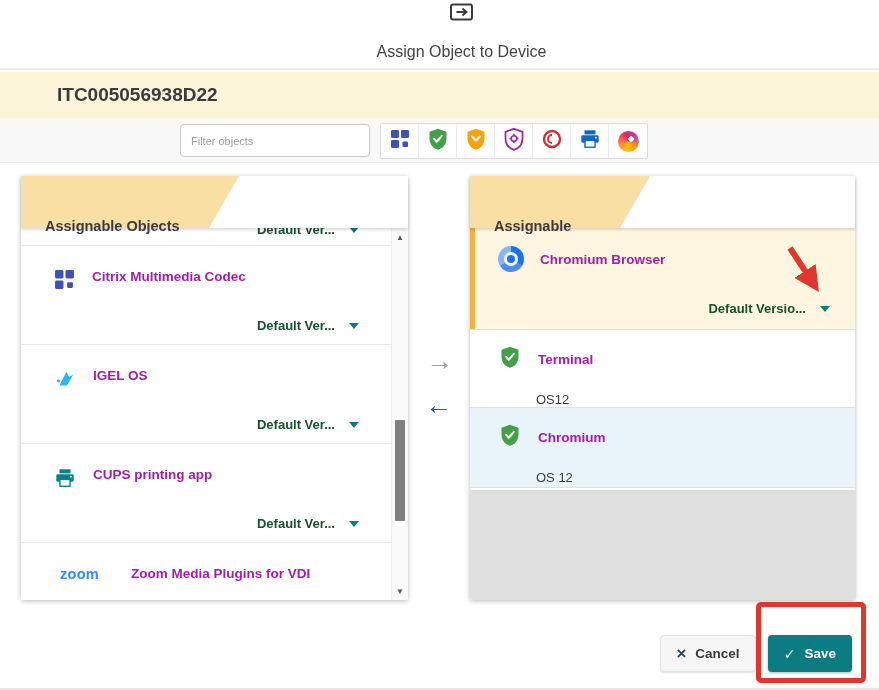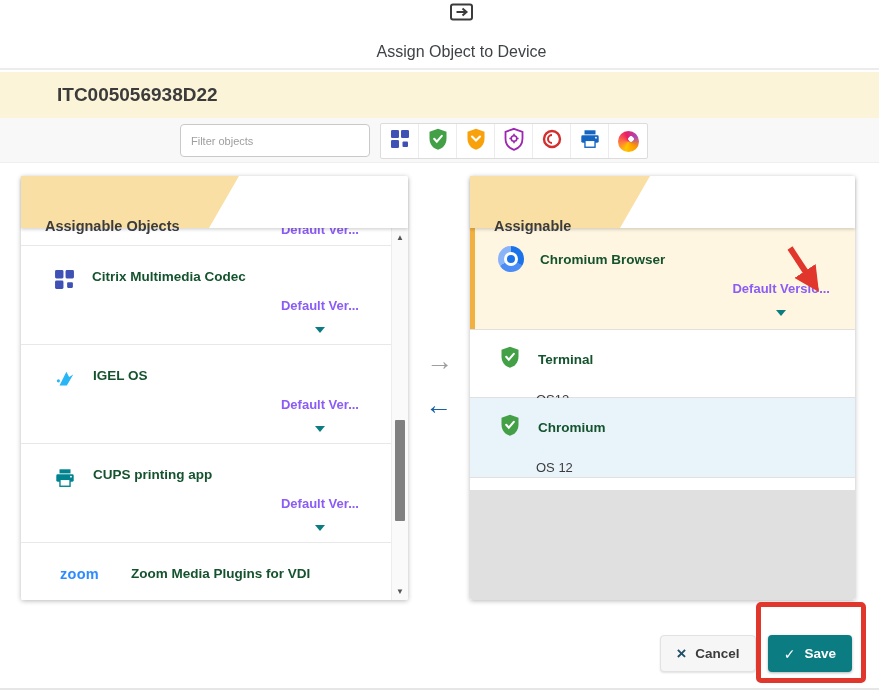--- a/index.html
+++ b/index.html
@@ -66,7 +66,7 @@
   .item-head { position:absolute; left:33px; top:23px; display:flex; align-items:flex-start; gap:17px; }
   .item-name { font-size:13.5px; font-weight:700; color:#14532d; white-space:nowrap; }
   .version { position:absolute; right:32px; bottom:11px; display:flex; align-items:center; gap:14px;
-    color:#8b5cf6; font-size:13px; font-weight:700; cursor:pointer; white-space:nowrap;flex-direction:column; }
+    color:#14532d; font-size:13px; font-weight:700; cursor:pointer; white-space:nowrap; }
   .version-clipped { position:absolute; top:-6px; right:32px; bottom:auto; }
   .caret { width:0; height:0; border-left:5.5px solid transparent; border-right:5.5px solid transparent;
     border-top:6.5px solid #0B7D82; }

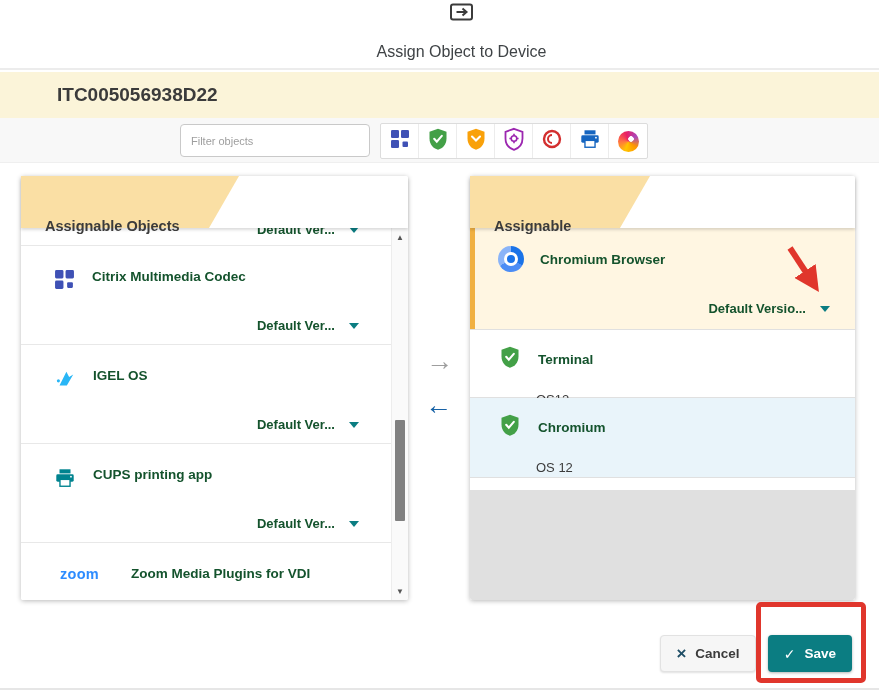--- a/index.html
+++ b/index.html
@@ -64,7 +64,7 @@
   .row-full { height:99px; }
   .row-clipped { height:57px; border-bottom:none; }
   .item-head { position:absolute; left:33px; top:23px; display:flex; align-items:flex-start; gap:17px; }
-  .item-name { font-size:13.5px; font-weight:700; color:#14532d; white-space:nowrap; }
+  .item-name { font-size:13.5px; font-weight:700; color:#a21caf; white-space:nowrap; }
   .version { position:absolute; right:32px; bottom:11px; display:flex; align-items:center; gap:14px;
     color:#14532d; font-size:13px; font-weight:700; cursor:pointer; white-space:nowrap; }
   .version-clipped { position:absolute; top:-6px; right:32px; bottom:auto; }

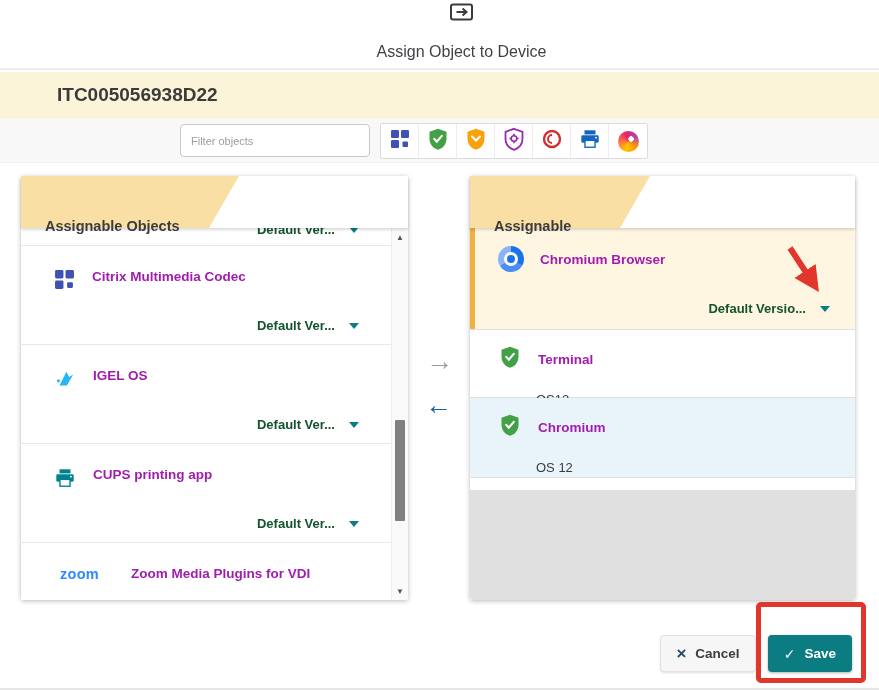--- a/index.html
+++ b/index.html
@@ -90,7 +90,7 @@
   
   .assign-item { position:relative; border-bottom:1px solid #e0e0e0; background:#fff; }
   .assign-item-1 { height:102px; background:#FFF6E2; }
-  .assign-item-2 { height:68px; }
+  .assign-item-2 { height:78px; }
   .assign-item-3 { height:80px; background:#E9F4FA; }
   .sel-bar { position:absolute; left:0; top:0; bottom:0; width:5px; background:#F0B042; }
   .assign-head { position:absolute; left:28px; top:18px; display:flex; align-items:center; gap:16px; }

